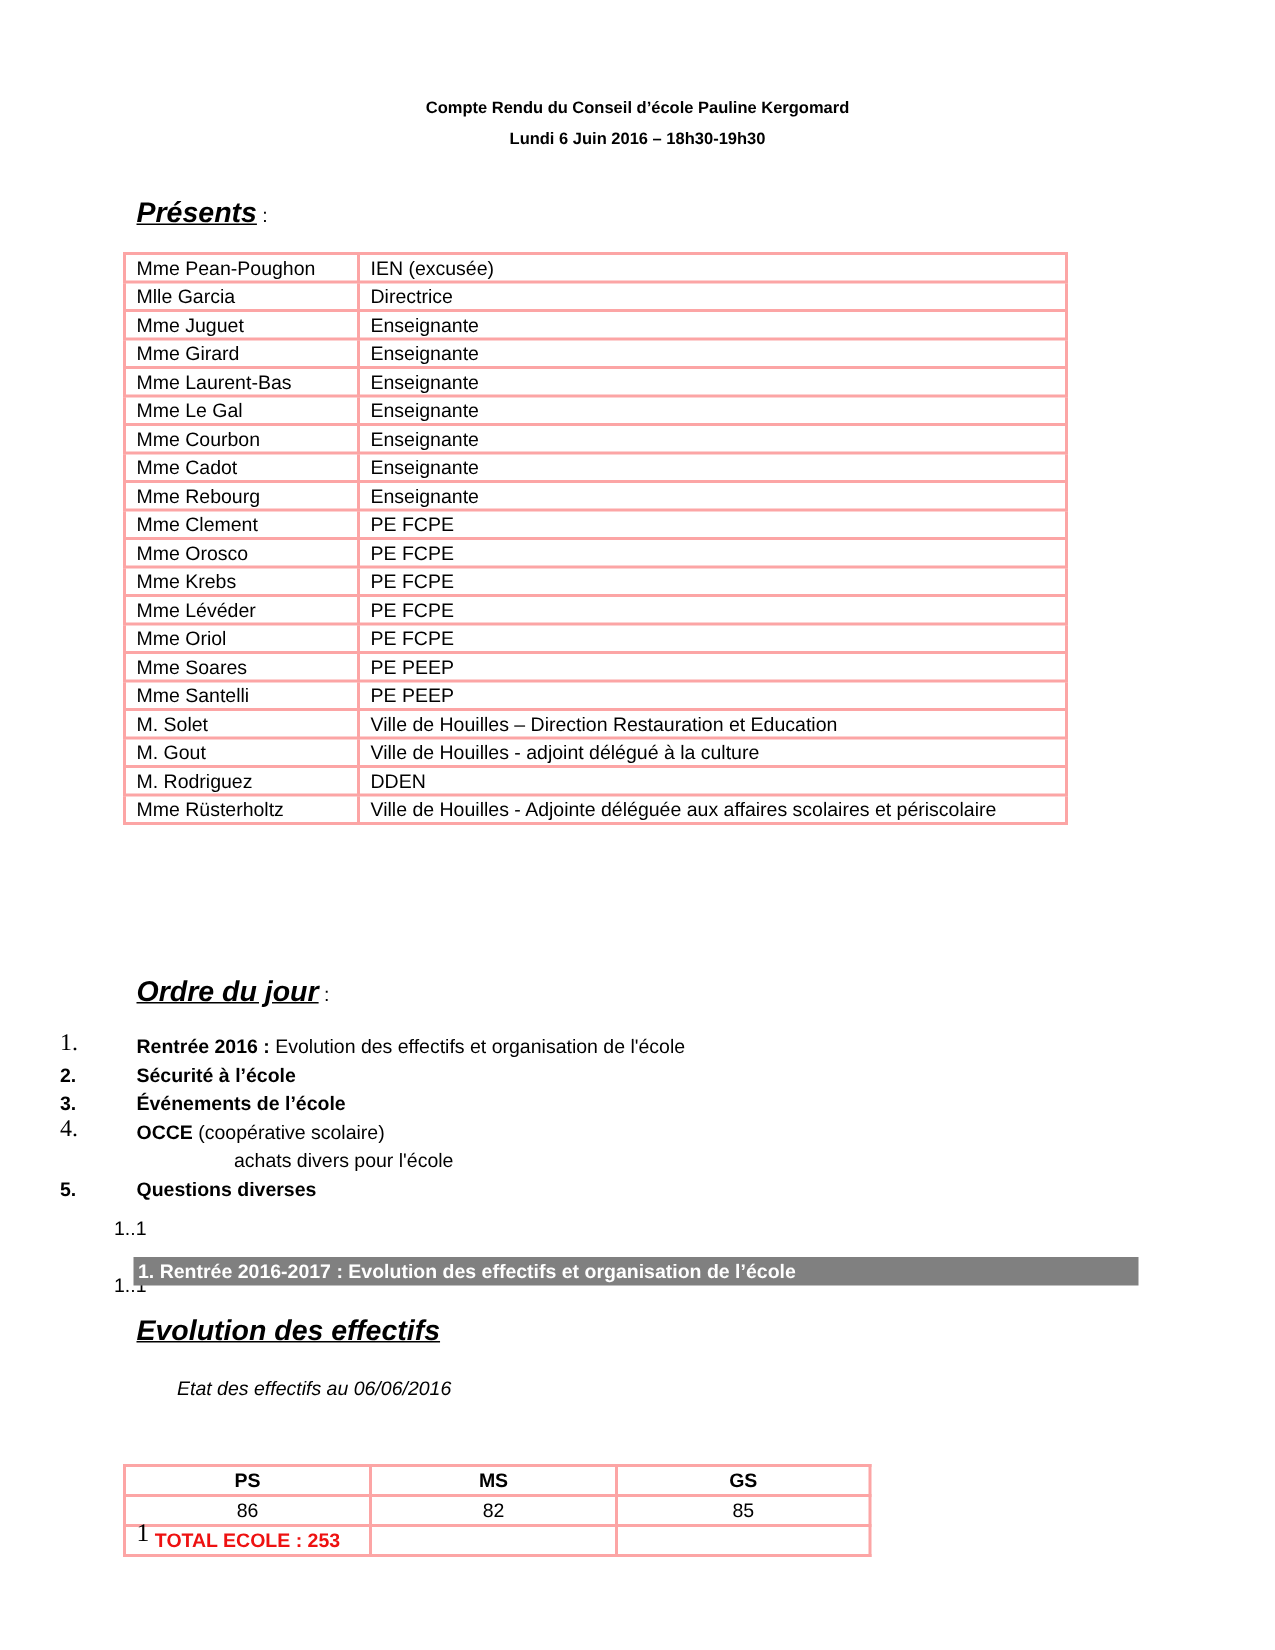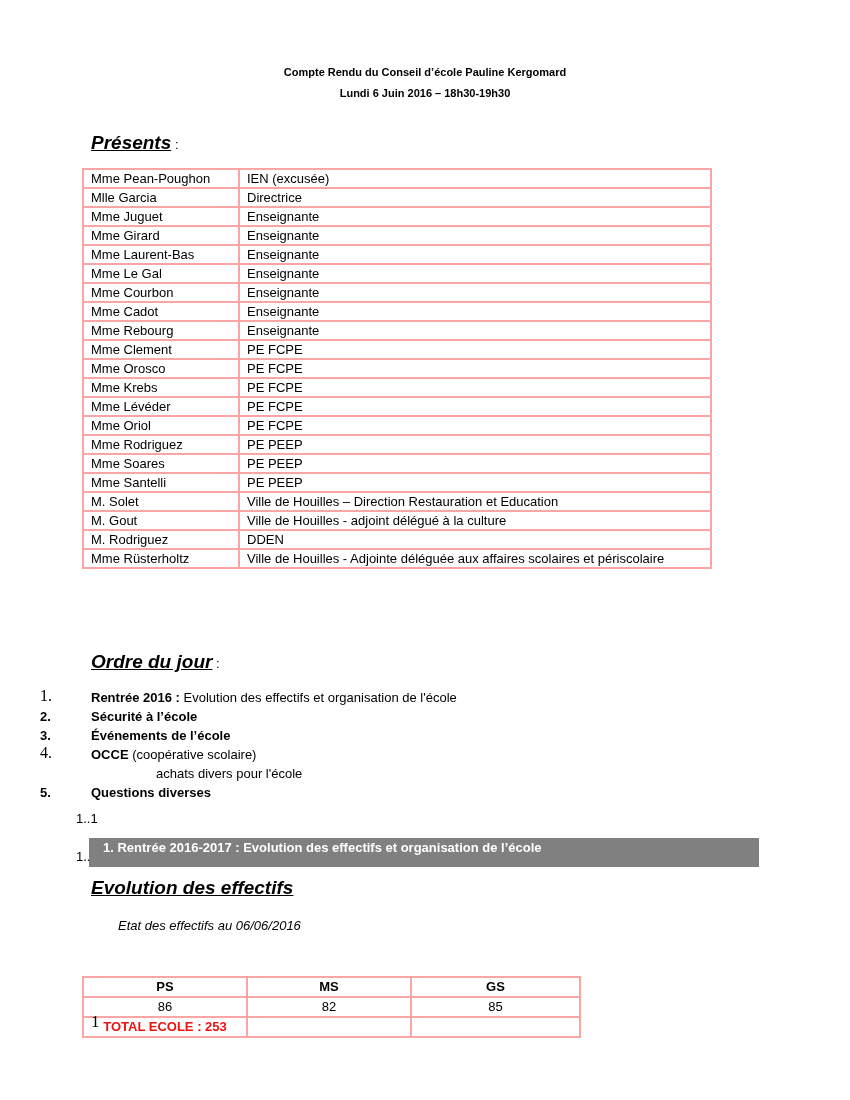--- a/index.html
+++ b/index.html
@@ -107,10 +107,6 @@
       <tr>
         <td class="name">Mme Oriol</td>
         <td>PE FCPE</td>
-      </tr>
-      <tr>
-        <td class="name">Mme Rodriguez</td>
-        <td>PE PEEP</td>
       </tr>
       <tr>
         <td class="name">Mme Soares</td>

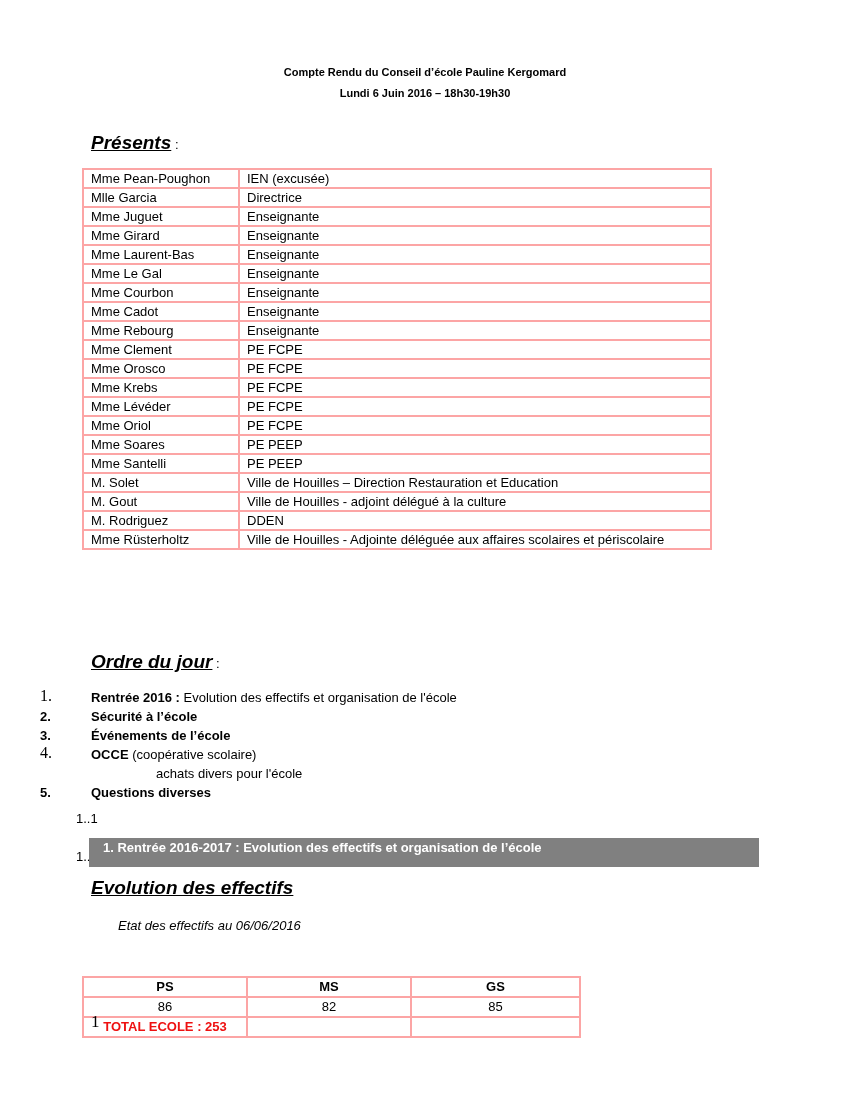--- a/index.html
+++ b/index.html
@@ -28,8 +28,8 @@
   .sub-num { position: absolute; left: 76px; margin-top: 45px; }
   .sub-text { position: absolute; left: 156px; white-space: nowrap; }
 
-  .section-bar { left: 89px; top: 838px; width: 670px; height: 29px; background: #808080; color: #ffffff;
-                 font-weight: bold; font-size: 13px; line-height: 19px; padding-left: 14px; box-sizing: border-box; }
+  .section-bar { left: 89px; top: 838px; width: 670px; height: 19px; background: #808080; color: #ffffff;
+                 font-weight: bold; font-size: 13px; line-height: 19px; padding-left: 3px; box-sizing: border-box; }
   .evol-label { left: 91px; top: 877px; }
   .etat-label { left: 82px; top: 918px; font-style: italic; font-size: 13px; margin-left: 36px; }
 

